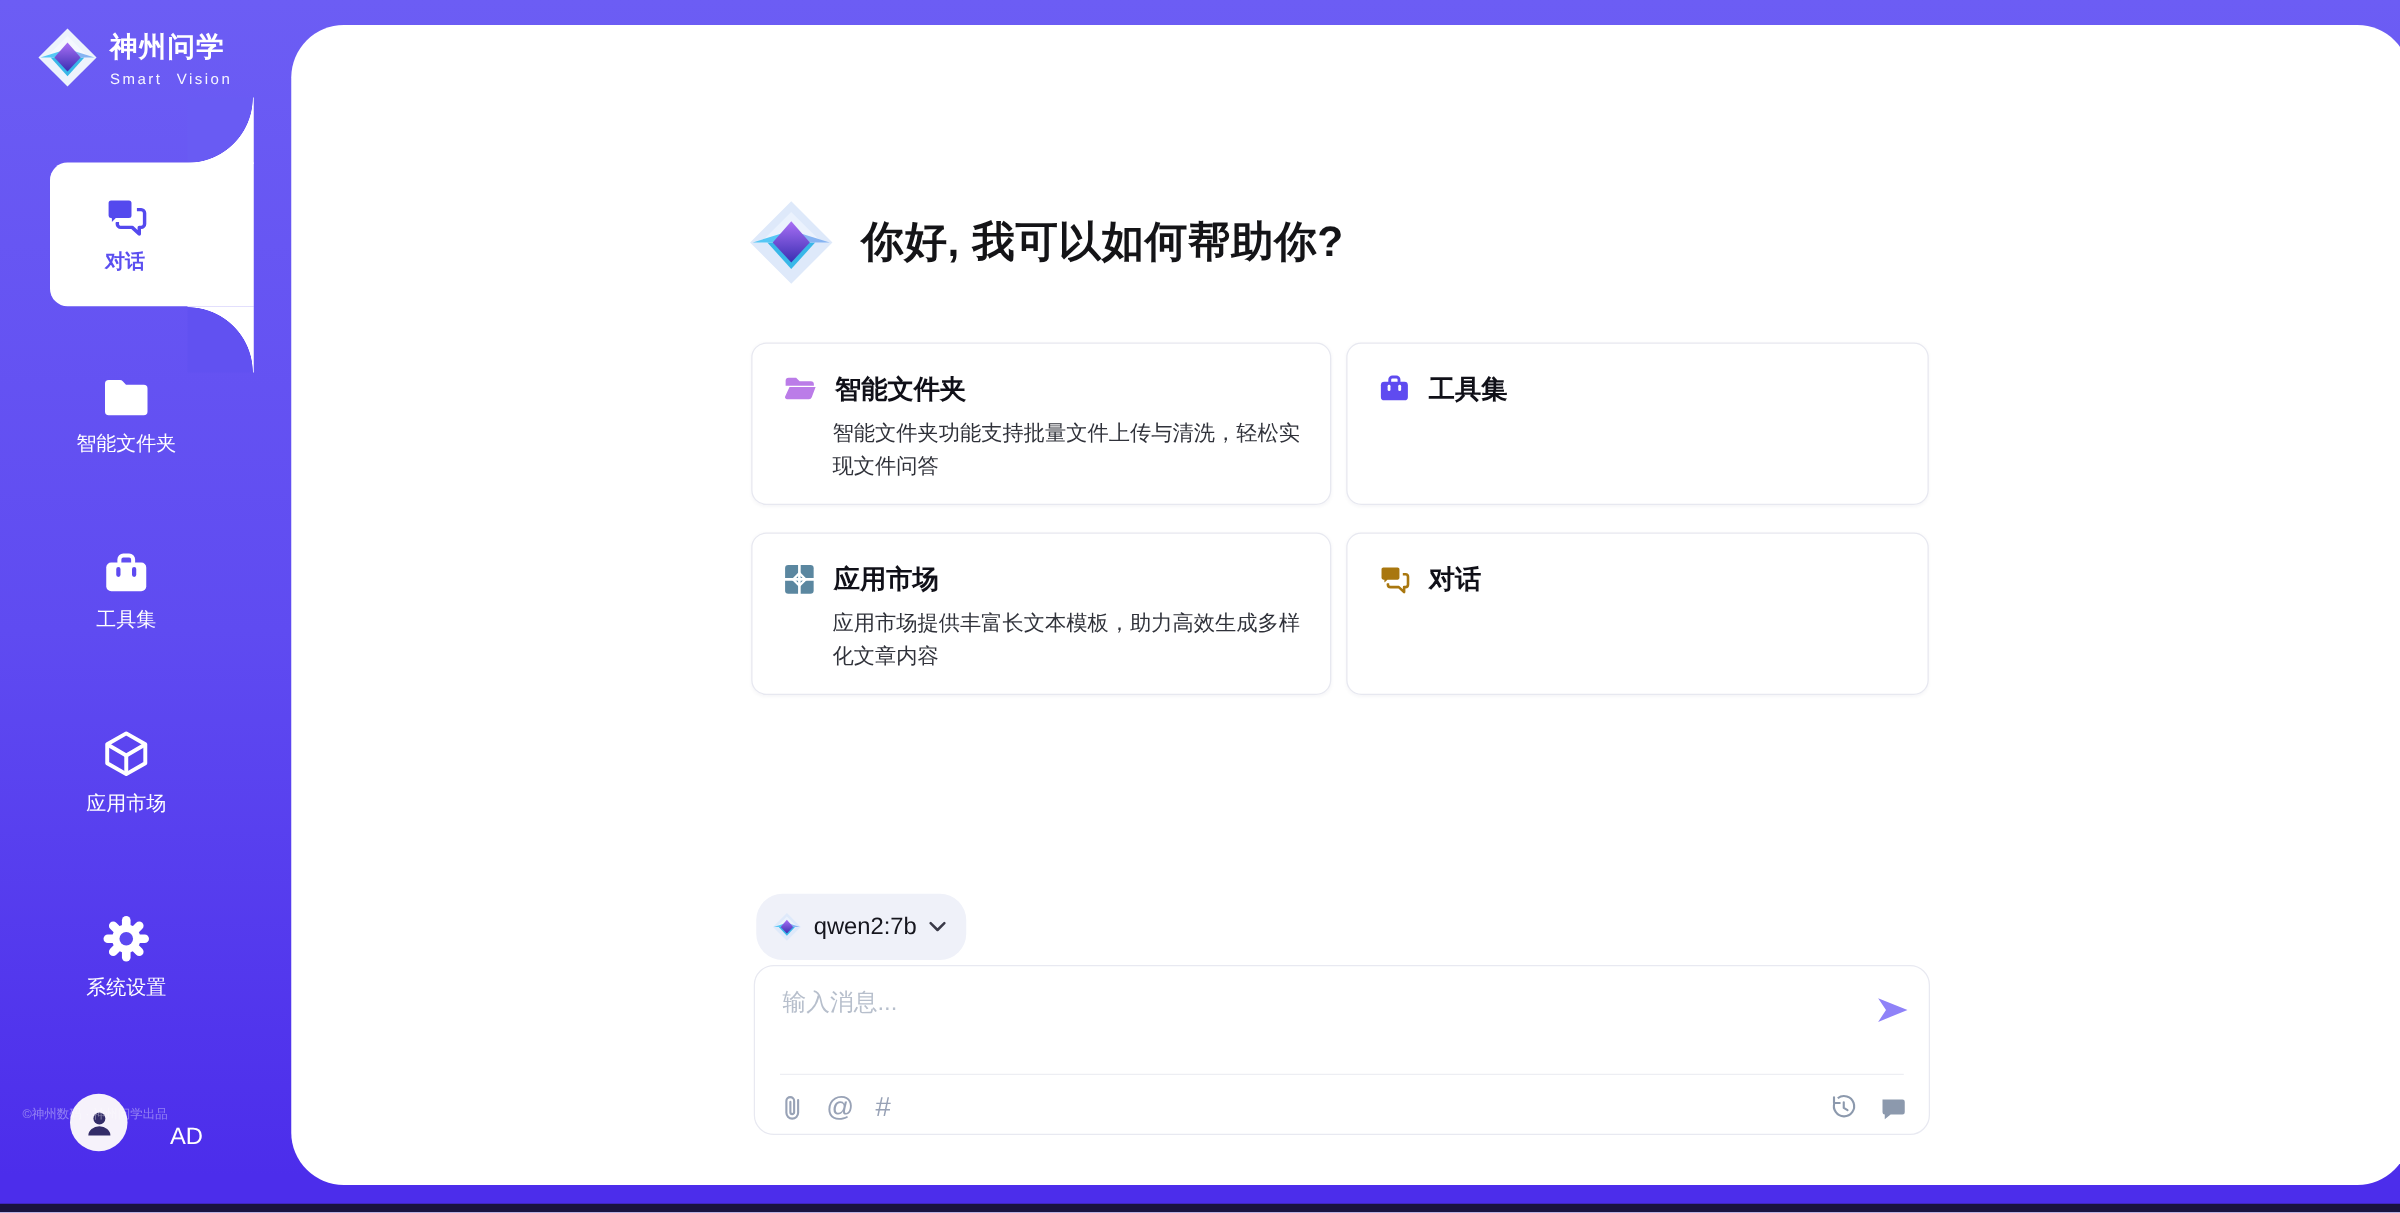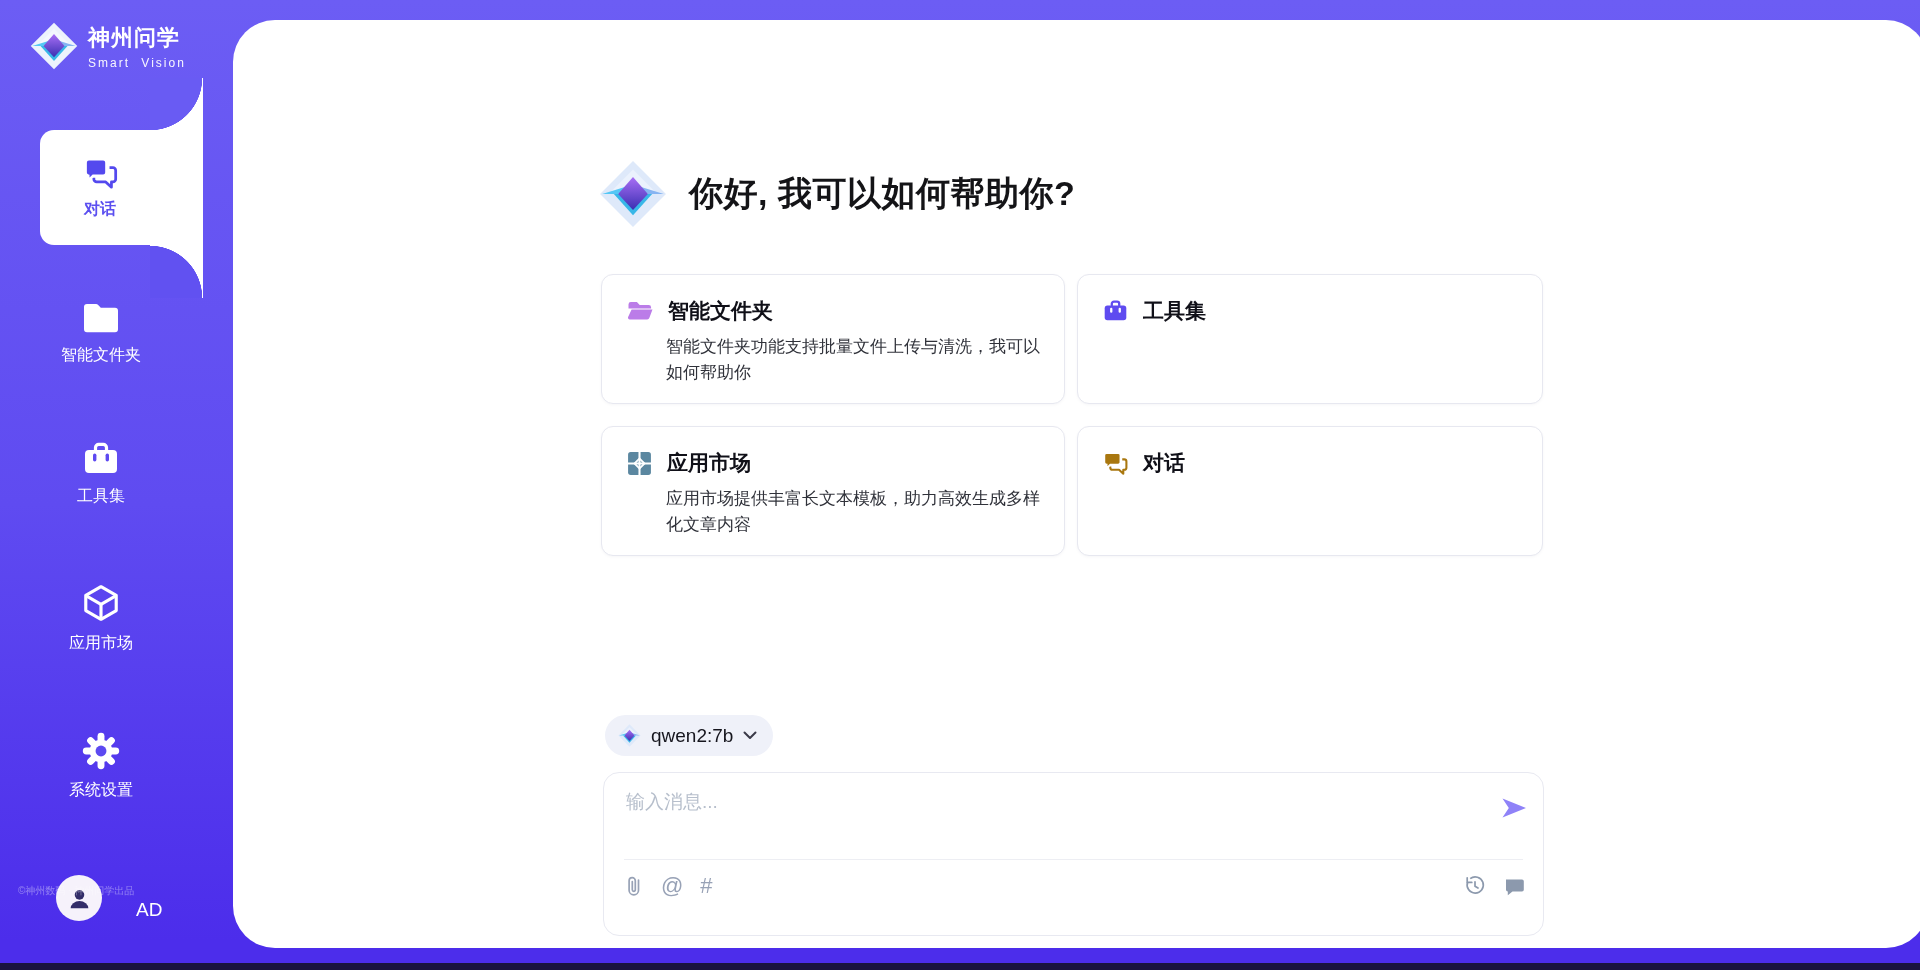--- a/index.html
+++ b/index.html
@@ -94,7 +94,7 @@
           </svg>
           <span class="ttl">智能文件夹</span>
         </div>
-        <div class="card-desc">智能文件夹功能支持批量文件上传与清洗，我可以如何帮助你</div>
+        <div class="card-desc">智能文件夹功能支持批量文件上传与清洗，轻松实现文件问答</div>
       </div>
 
       <div class="card">

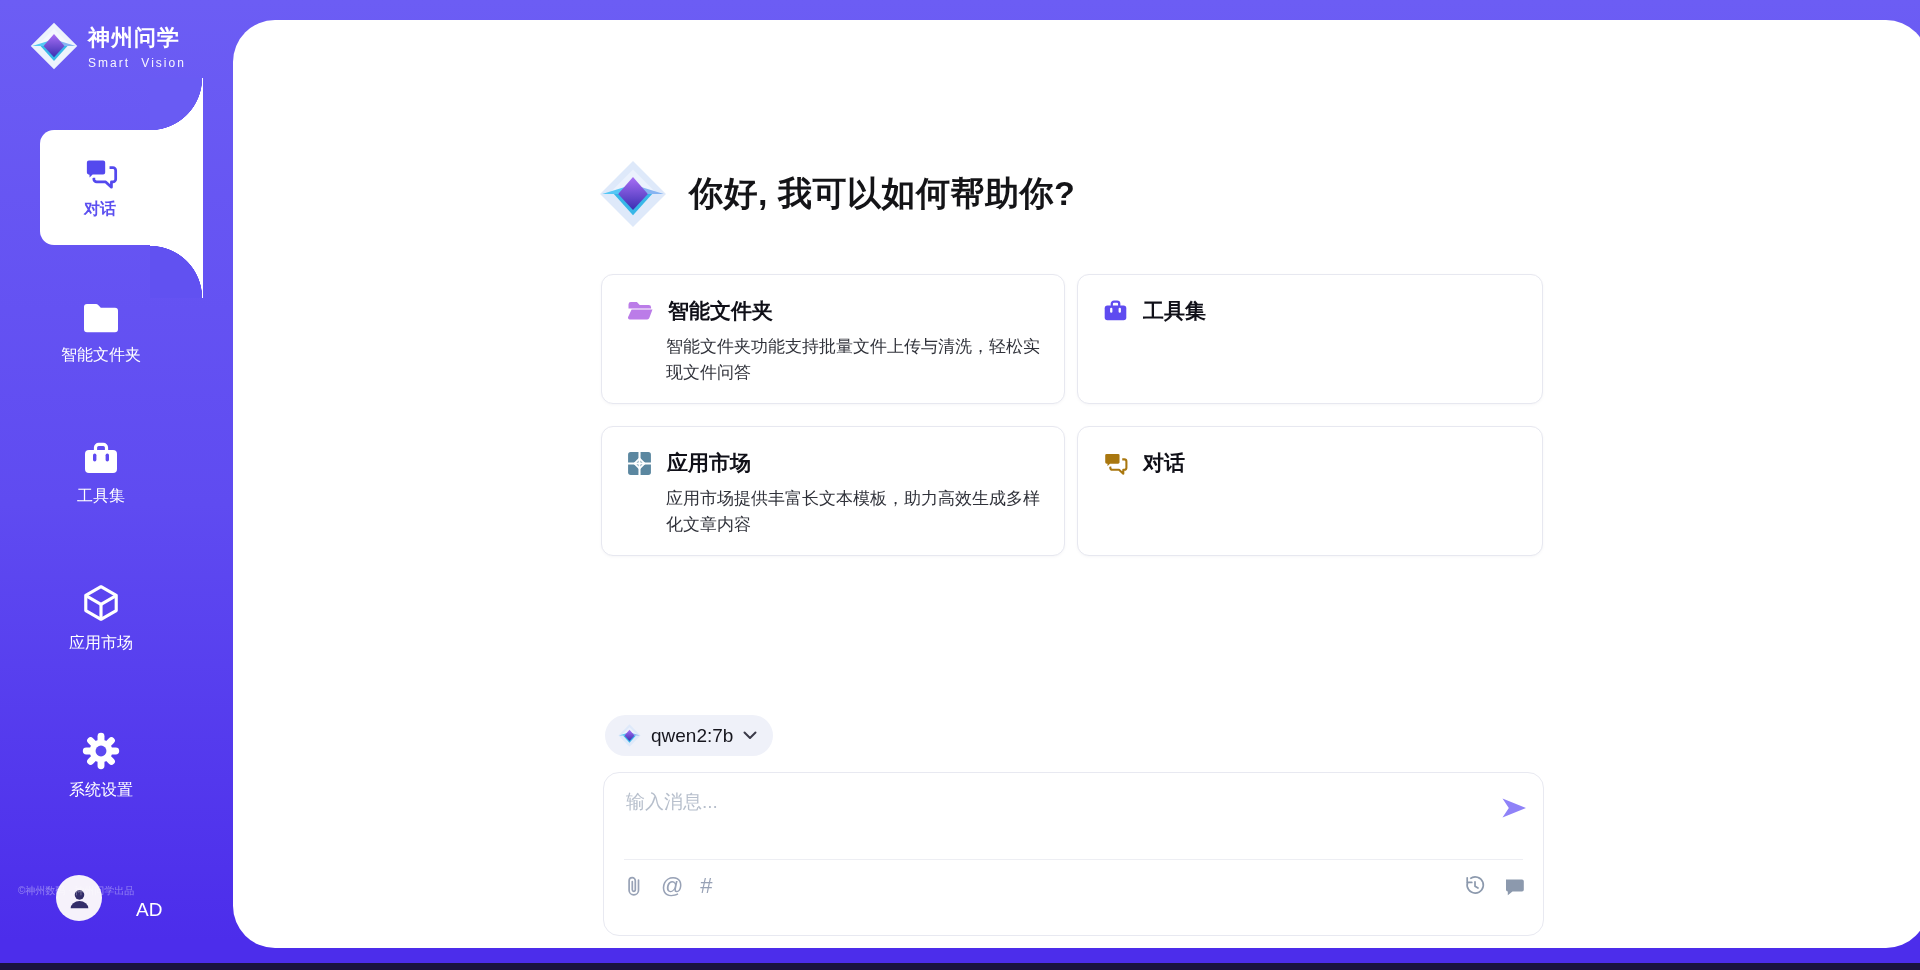--- a/index.html
+++ b/index.html
@@ -46,7 +46,7 @@
   .card-head .ttl{font-size:21px;font-weight:700;color:#101018;}
   .card-desc{margin:9px 0 0 40px;font-size:17px;color:#30323A;line-height:1.5;}
 
-  .model-pill{position:absolute;top:695px;left:372px;height:41px;padding:0 16px 0 13px;background:#EFF1F9;border-radius:21px;display:inline-flex;align-items:center;gap:10px;cursor:pointer;}
+  .model-pill{position:absolute;top:695px;left:372px;height:53px;padding:0 16px 0 13px;background:#EFF1F9;border-radius:21px;display:inline-flex;align-items:center;gap:10px;cursor:pointer;}
   .model-pill .mtext{font-size:19px;color:#16161E;}
 
   .composer{position:absolute;top:752px;left:370px;width:941px;height:164px;box-sizing:border-box;background:#fff;border:1.5px solid #E8E9F1;border-radius:16px;}

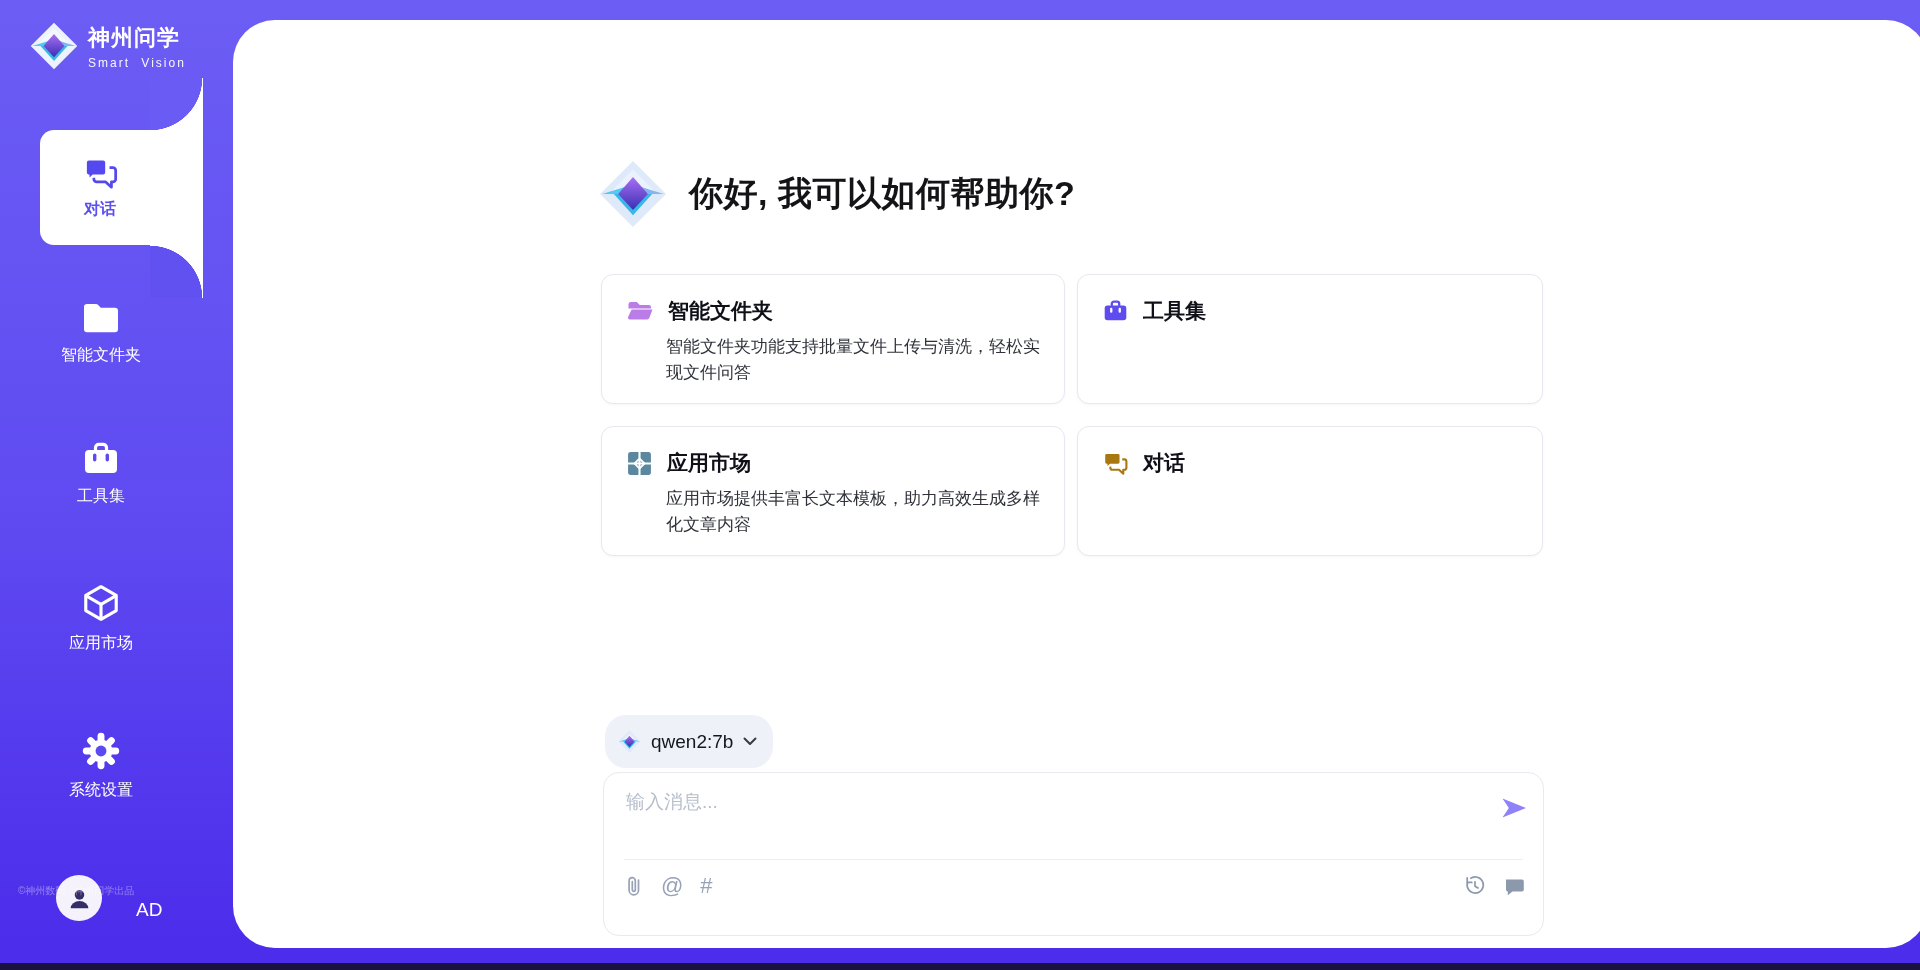--- a/index.html
+++ b/index.html
@@ -49,7 +49,7 @@
   .model-pill{position:absolute;top:695px;left:372px;height:53px;padding:0 16px 0 13px;background:#EFF1F9;border-radius:21px;display:inline-flex;align-items:center;gap:10px;cursor:pointer;}
   .model-pill .mtext{font-size:19px;color:#16161E;}
 
-  .composer{position:absolute;top:752px;left:370px;width:941px;height:164px;box-sizing:border-box;background:#fff;border:1.5px solid #E8E9F1;border-radius:16px;}
+  .composer{position:absolute;top:752px;left:370px;width:941px;height:136px;box-sizing:border-box;background:#fff;border:1.5px solid #E8E9F1;border-radius:16px;}
   .composer textarea{position:absolute;top:14px;left:20px;width:850px;height:62px;border:none;outline:none;resize:none;background:transparent;font-family:"Liberation Sans",sans-serif;font-size:19px;color:#222;}
   .composer textarea::placeholder{color:#B7BFCC;}
   .send-btn{position:absolute;top:20px;right:14px;width:30px;height:30px;cursor:pointer;}

